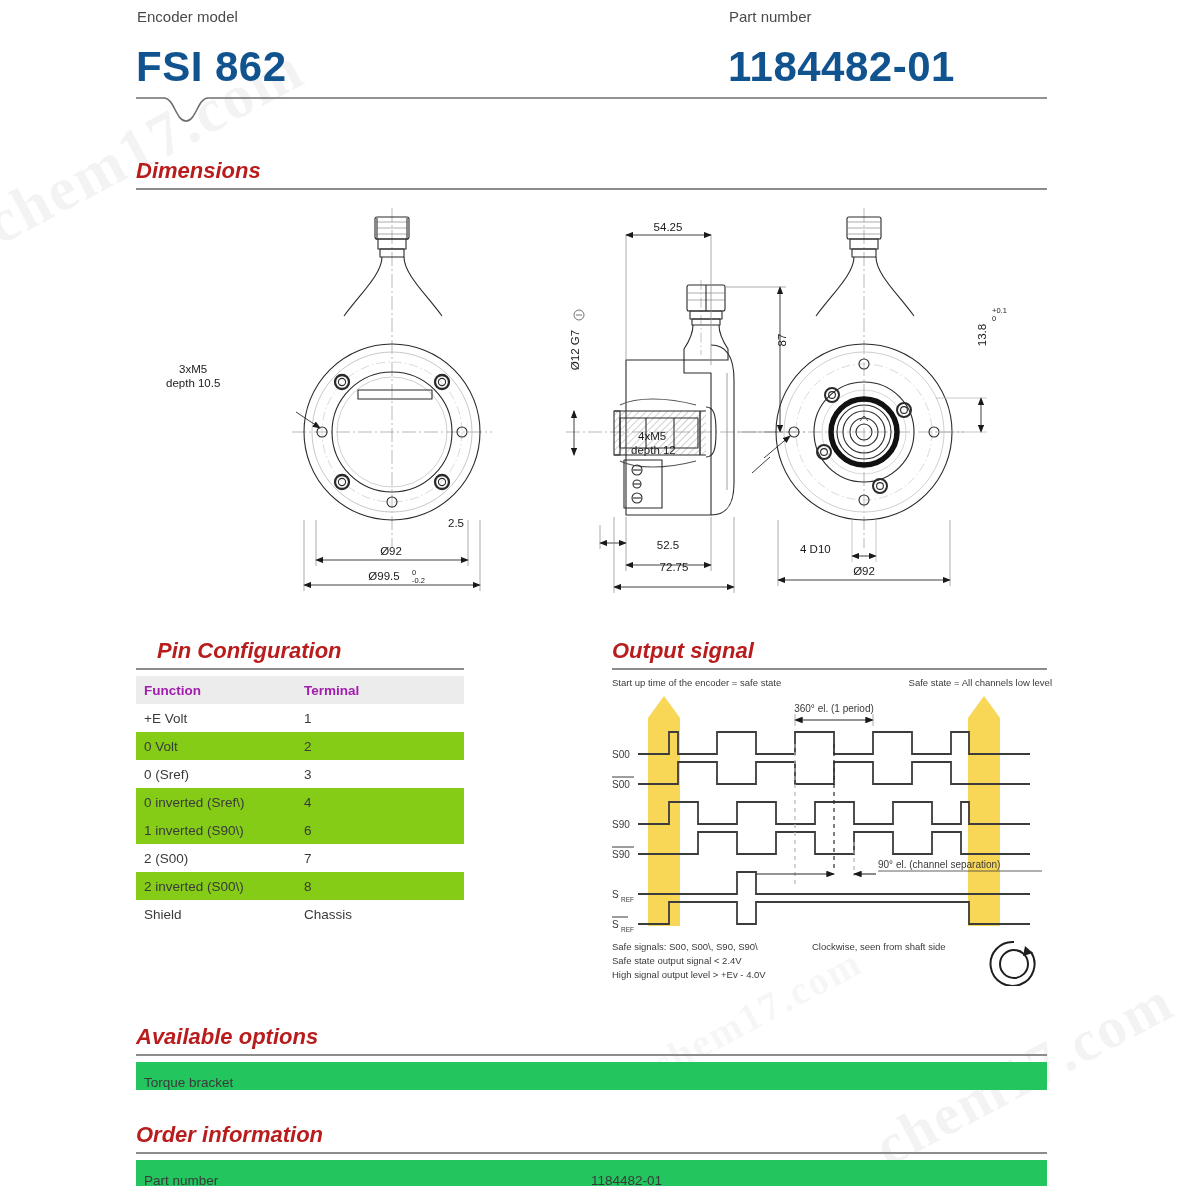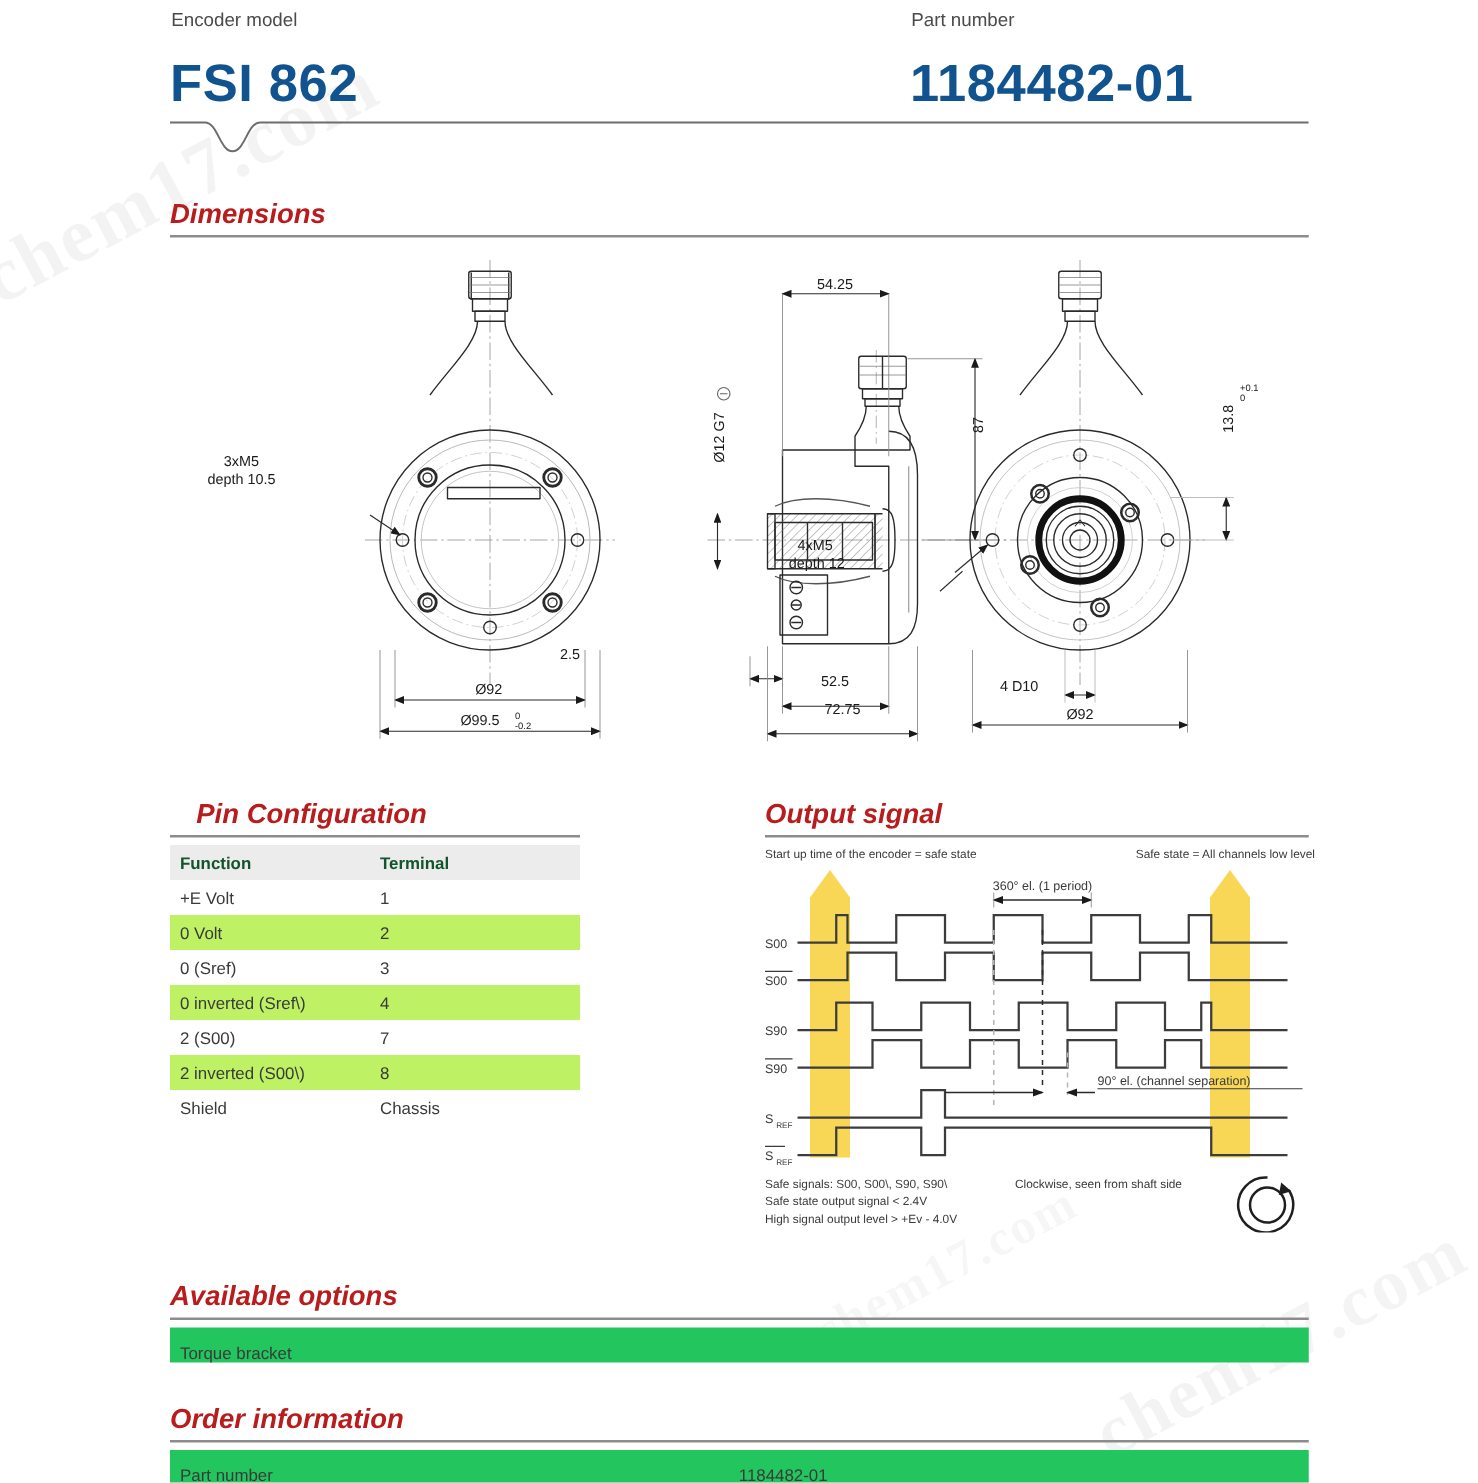--- a/index.html
+++ b/index.html
@@ -43,7 +43,7 @@
   .tbl { position:absolute; font-size:13.5px; }
   .tbl .row { display:flex; align-items:center; height:28px; }
   .tbl .row.alt { background:#bef264; }
-  .tbl .row.head { background:#ececec; font-weight:700; color:#14532d; }
+  .tbl .row.head { background:#ececec; font-weight:700; color:#a21caf; }
   .tbl .c1 { padding-left:8px; }
   .tbl .c2 { }
 

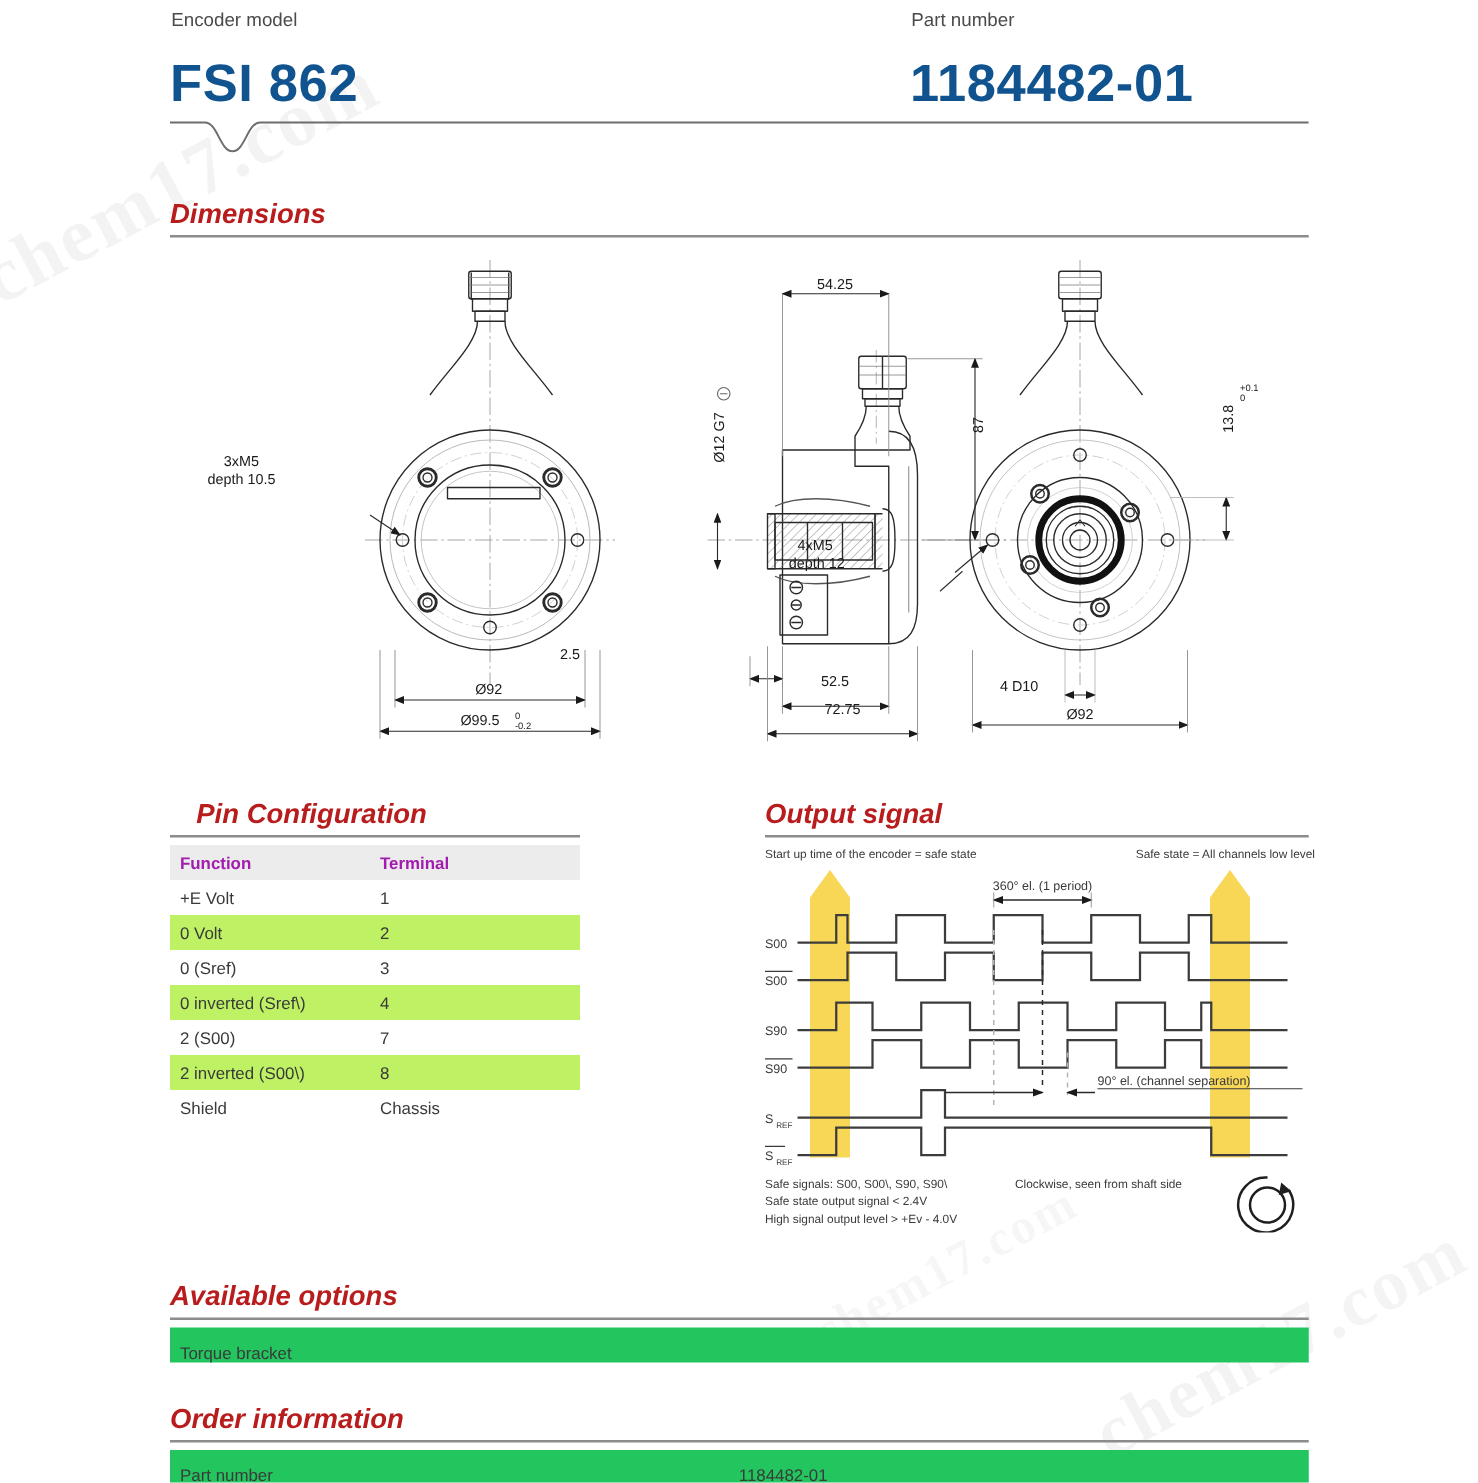--- a/index.html
+++ b/index.html
@@ -42,7 +42,7 @@
   
   .tbl { position:absolute; font-size:13.5px; }
   .tbl .row { display:flex; align-items:center; height:28px; }
-  .tbl .row.alt { background:#bef264; }
+  .tbl .row.alt { background:#84cc16; }
   .tbl .row.head { background:#ececec; font-weight:700; color:#a21caf; }
   .tbl .c1 { padding-left:8px; }
   .tbl .c2 { }

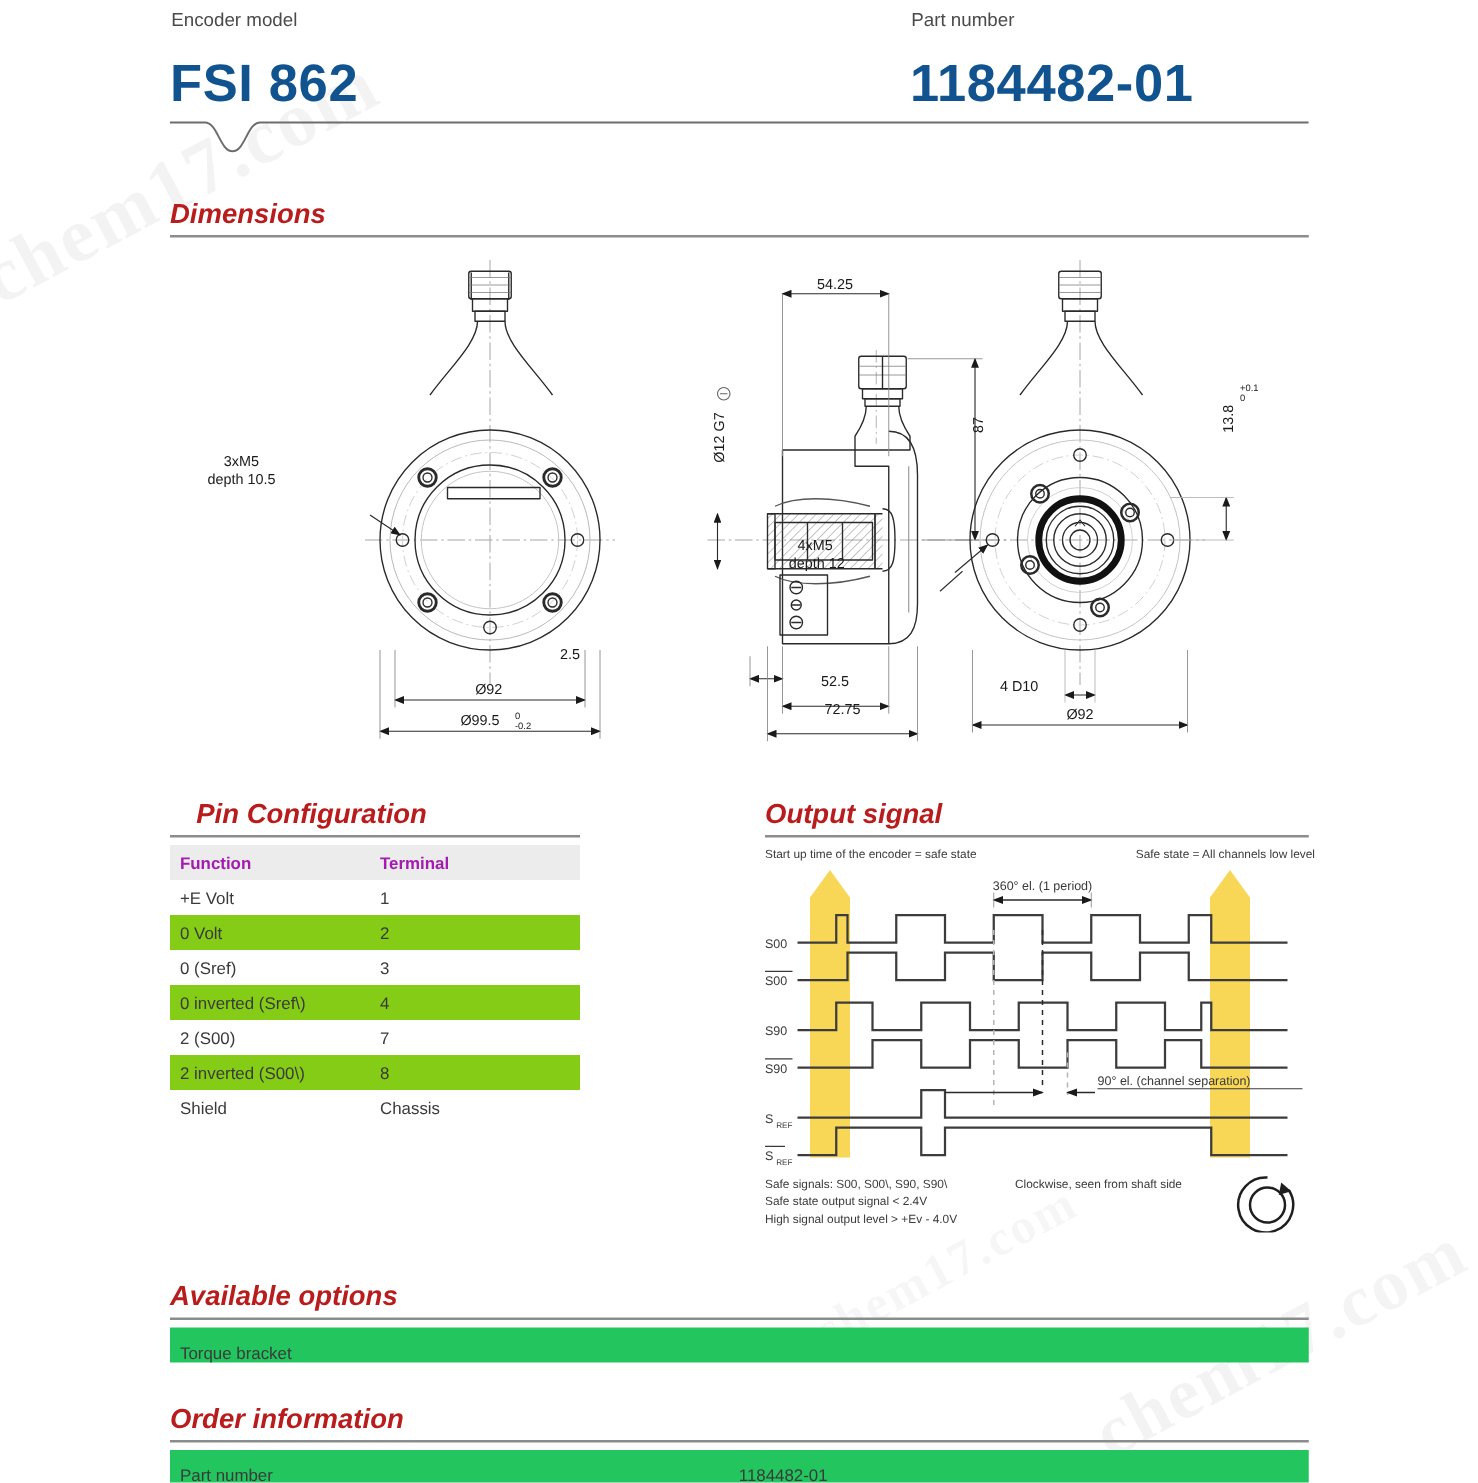--- a/index.html
+++ b/index.html
@@ -328,6 +328,10 @@
       <div class="c1">0 inverted (Sref\)</div>
       <div class="c2">4</div>
     </div>
+    <div class="row alt">
+      <div class="c1">1 inverted (S90\)</div>
+      <div class="c2">6</div>
+    </div>
     <div class="row">
       <div class="c1">2 (S00)</div>
       <div class="c2">7</div>

